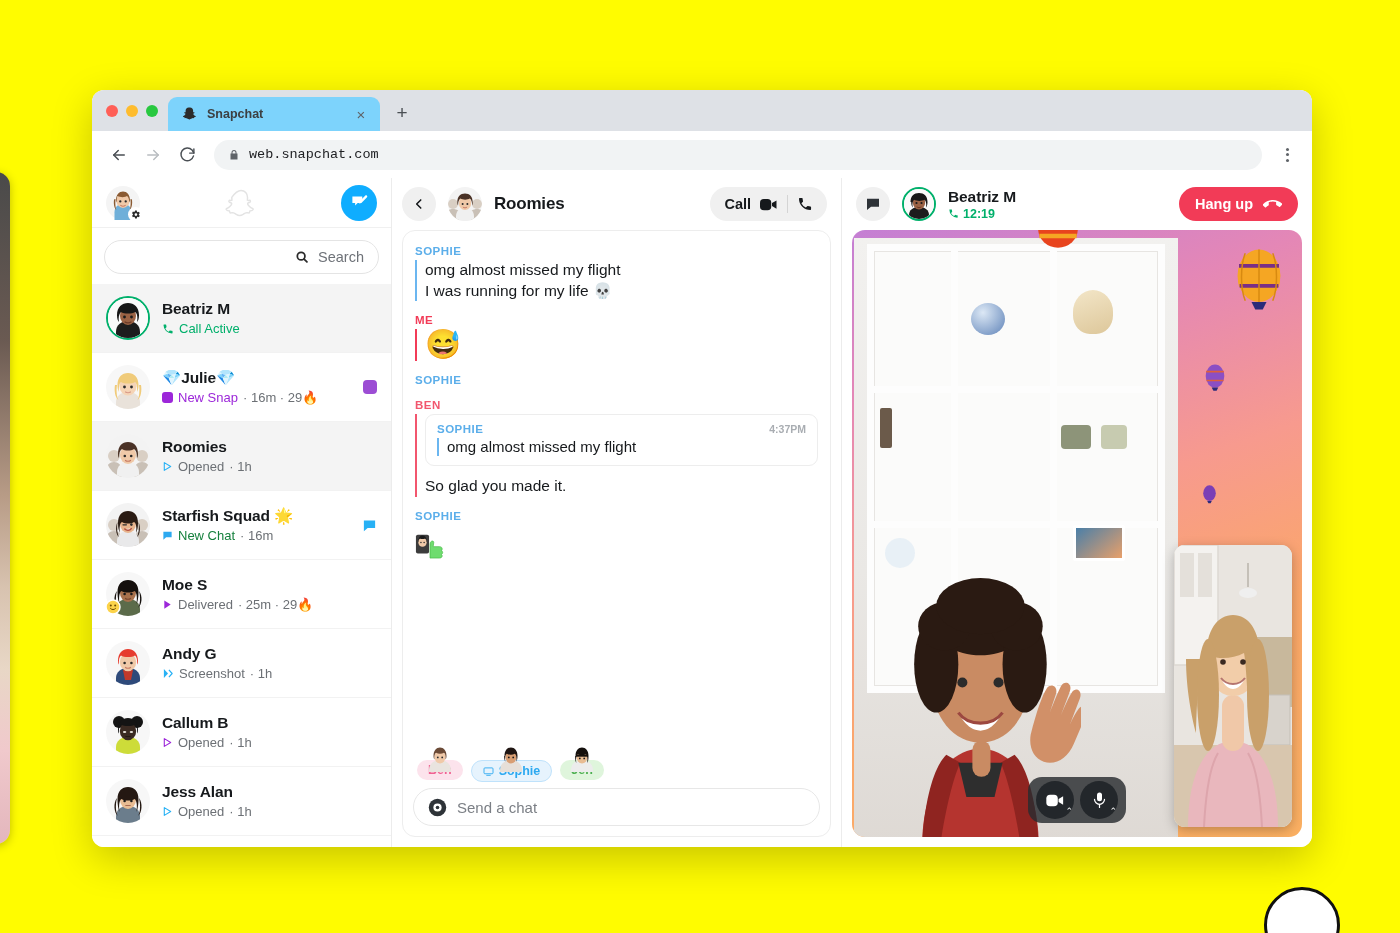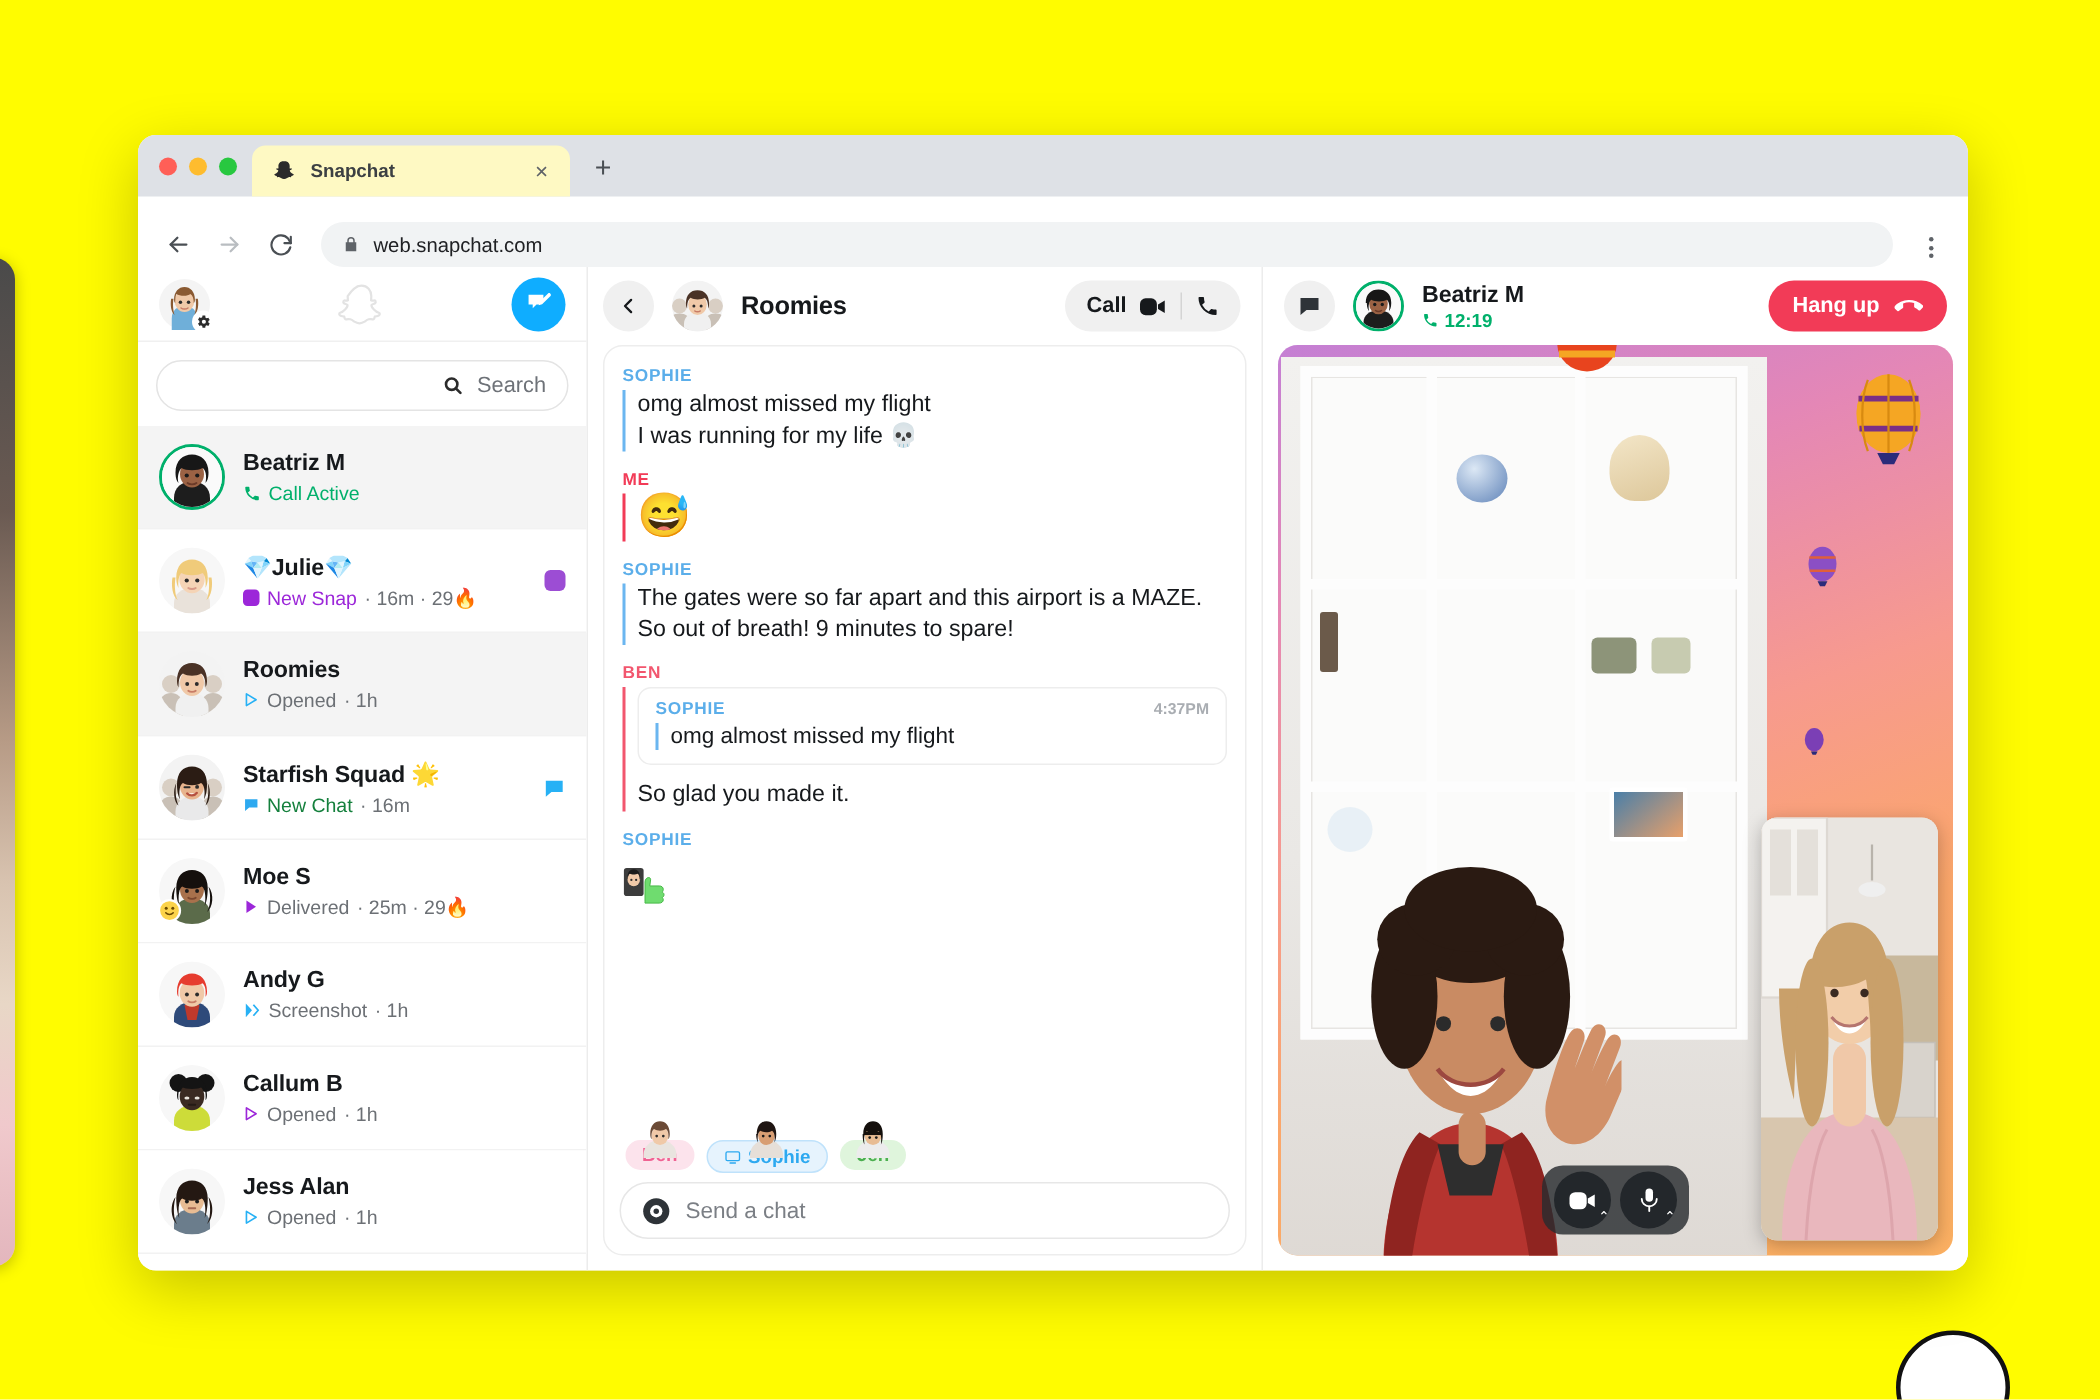--- a/index.html
+++ b/index.html
@@ -38,7 +38,7 @@
   .dot.r { background: #ff5f57; } .dot.y { background: #febc2e; } .dot.g { background: #28c840; }
   .tab {
     display: flex; align-items: center; gap: 9px;
-    background: #fef9c3; height: 34px; border-radius: 9px 9px 0 0;
+    background: #7dd3fc; height: 34px; border-radius: 9px 9px 0 0;
     padding: 0 10px 0 14px; min-width: 212px; position: relative;
   }
   .tab-favicon { width: 16px; height: 16px; flex: none; }

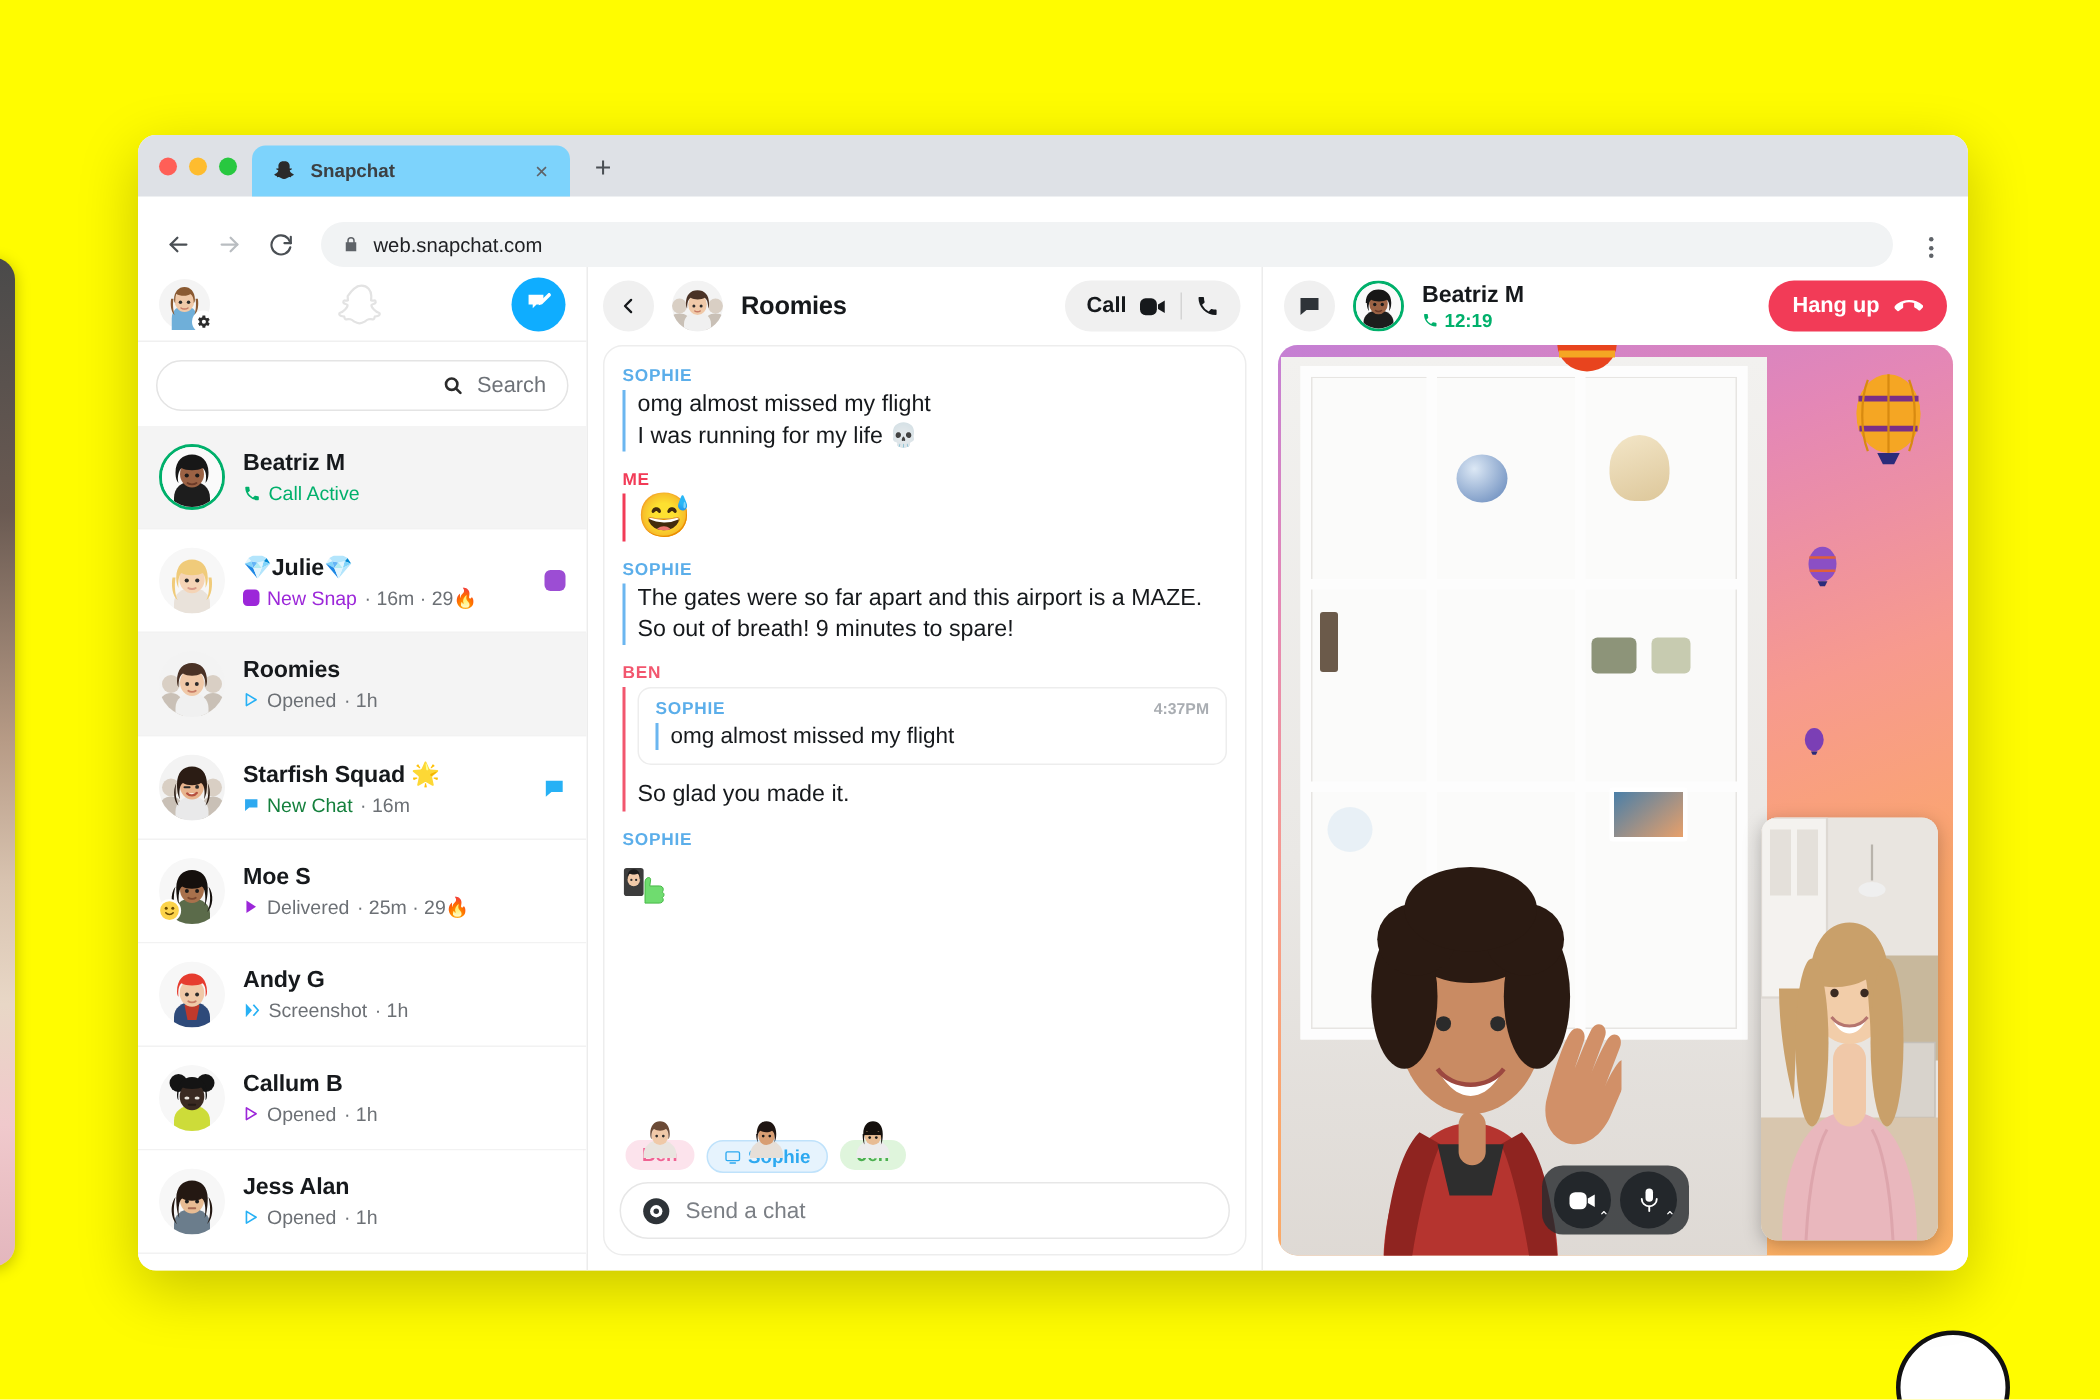--- a/index.html
+++ b/index.html
@@ -48,7 +48,7 @@
   .newtab { width: 28px; height: 28px; margin: 0 0 4px 8px; display: flex; align-items: center;
     justify-content: center; color: #4a4f54; font-size: 19px; border-radius: 50%; }
 
-  .toolbar { height: 47px; background: #fff; display: flex; align-items: flex-end; padding: 0 12px; gap: 4px; flex: none; }
+  .toolbar { height: 47px; background: #fff; display: flex; align-items: center; padding: 0 12px; gap: 4px; flex: none; font-family: Liberation Mono, monospace; }
   .navbtn { width: 30px; height: 30px; display: flex; align-items: center; justify-content: center;
     color: #4a4f54; border-radius: 50%; }
   .navbtn.fwd { color: #b9bdc1; }

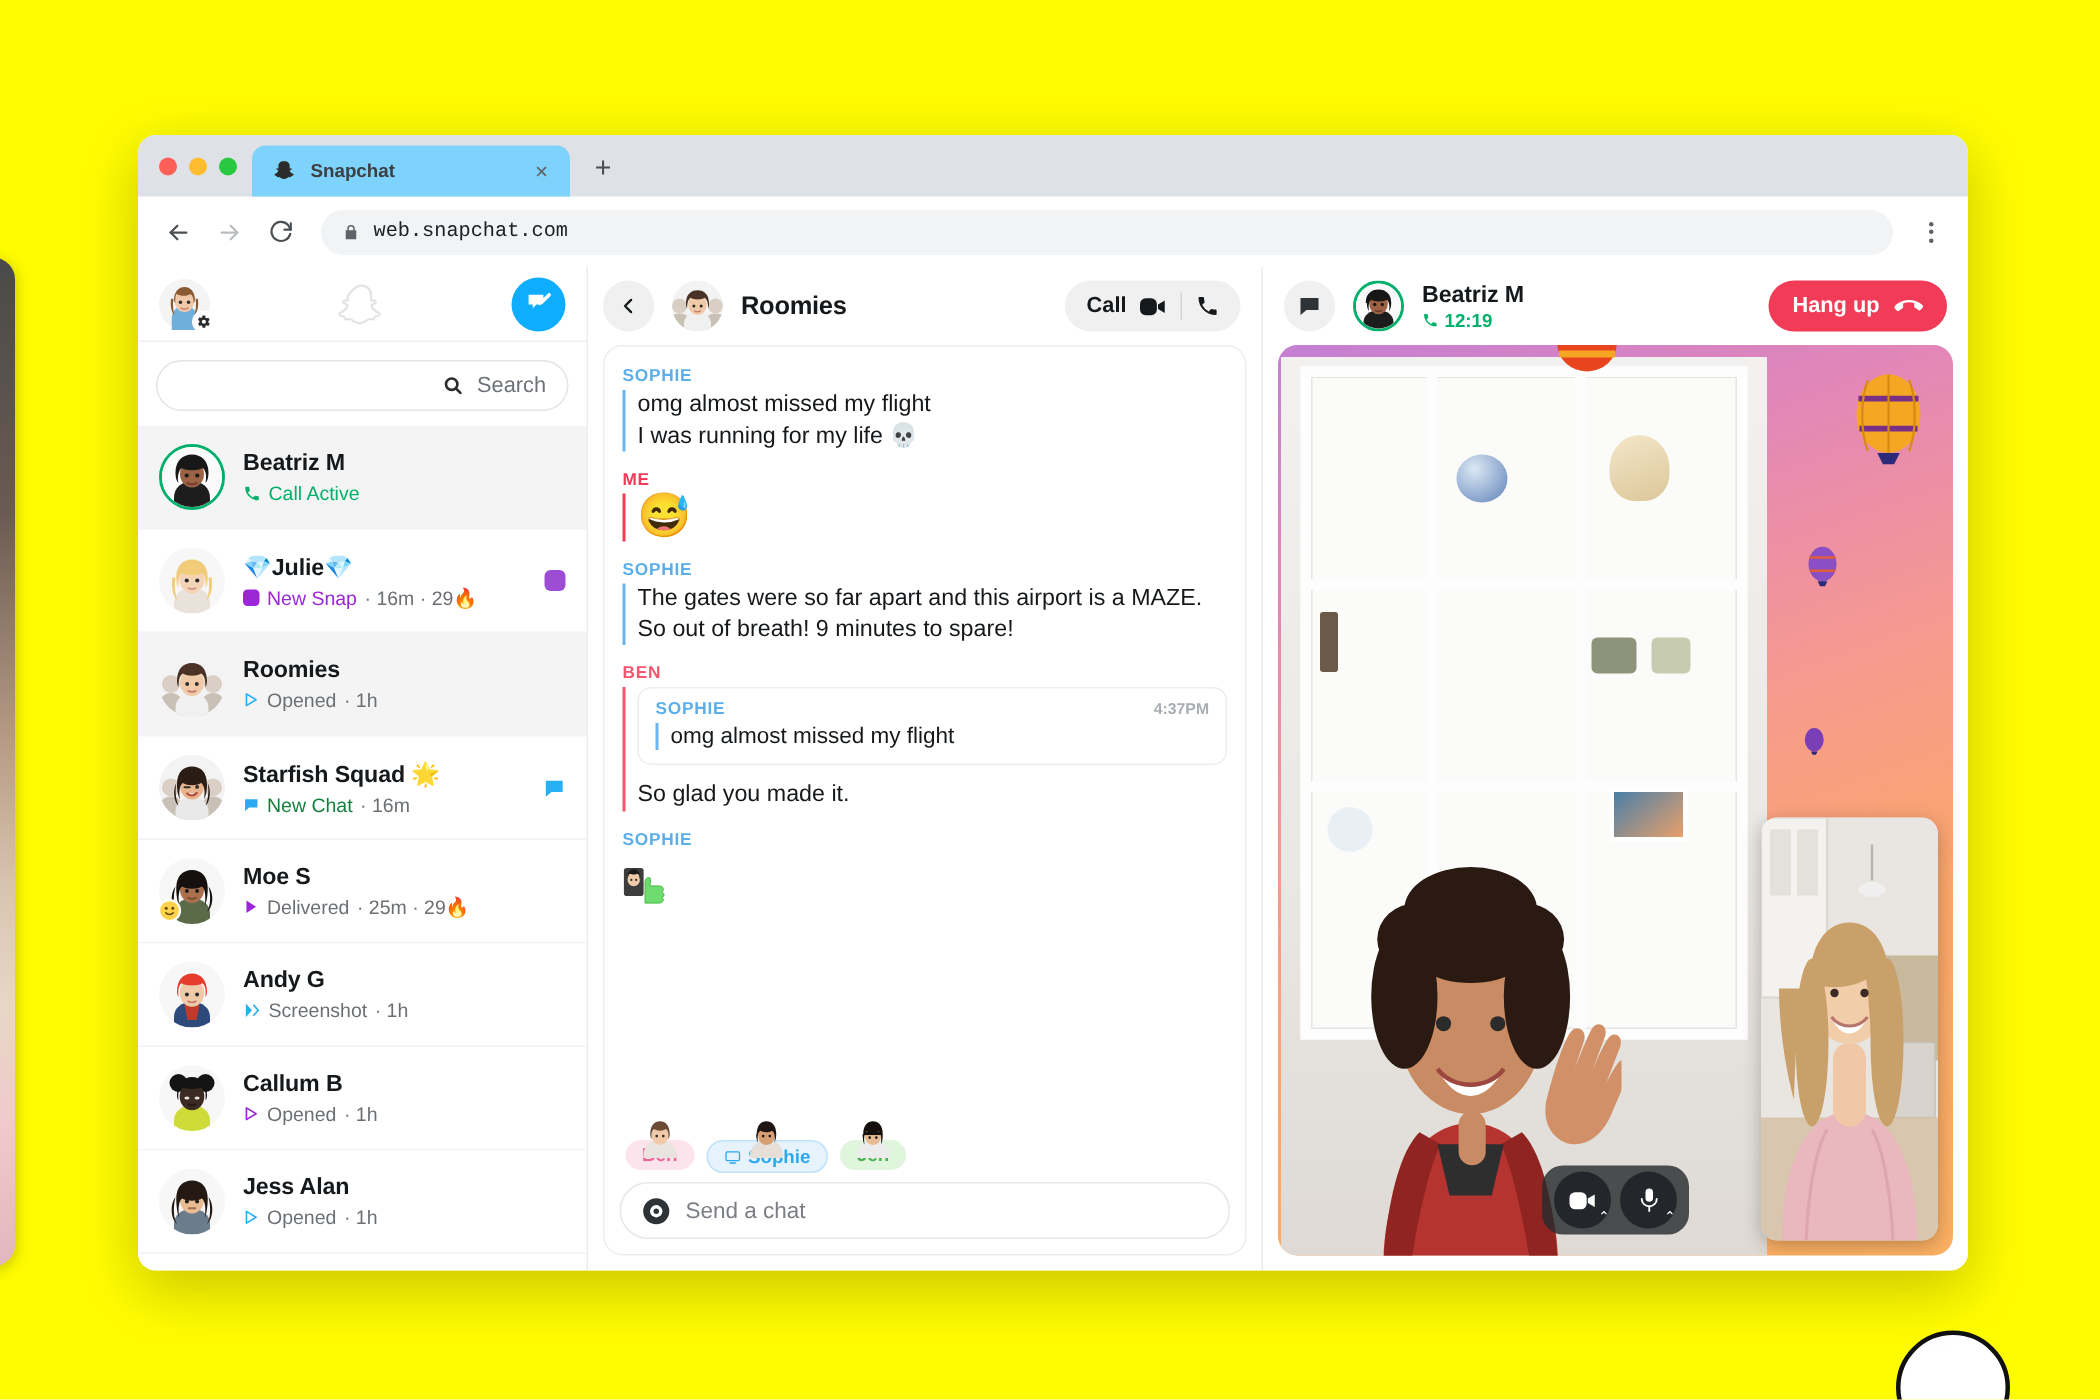--- a/index.html
+++ b/index.html
@@ -584,10 +584,6 @@
 
           <div class="msg-group">
             <div class="msg-author" style="color:#5BAEEA">SOPHIE</div>
-            <div class="msg-body" style="border-color:#6BB6F0">
-              <div class="msg-line">The gates were so far apart and this airport is a MAZE.</div>
-              <div class="msg-line">So out of breath! 9 minutes to spare!</div>
-            </div>
           </div>
 
           <div class="msg-group">

